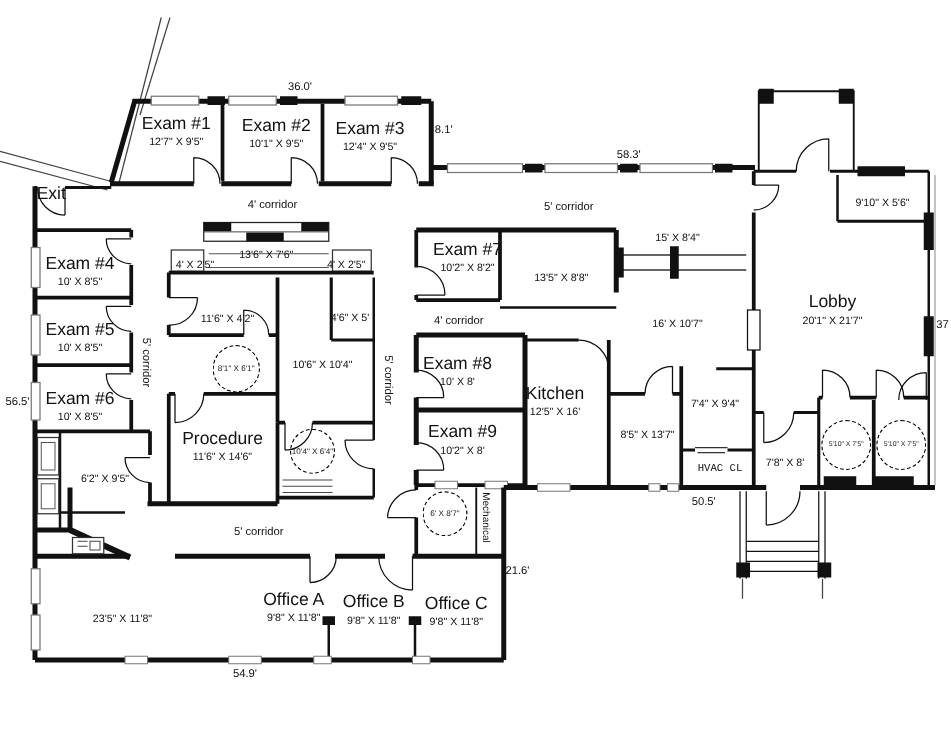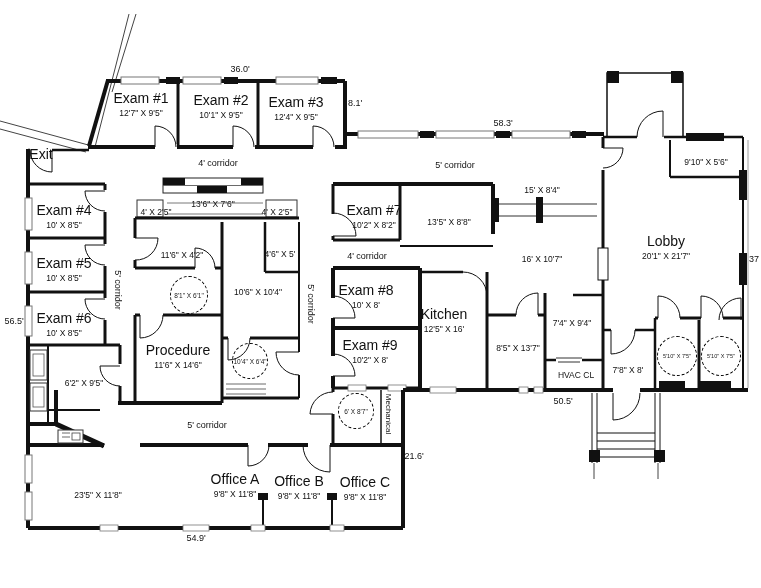--- a/index.html
+++ b/index.html
@@ -276,7 +276,7 @@
         <span class="room-name">Exam #6</span>
         <span class="room-dims">10' X 8'5"</span>
       </div>
-      <div class="lbl" style="left: 374px; top: 216px;">
+      <div class="lbl" style="left: 374px; top: 205px;">
         <span class="room-name">Exam #7</span>
         <span class="room-dims">10'2" X 8'2"</span>
       </div>

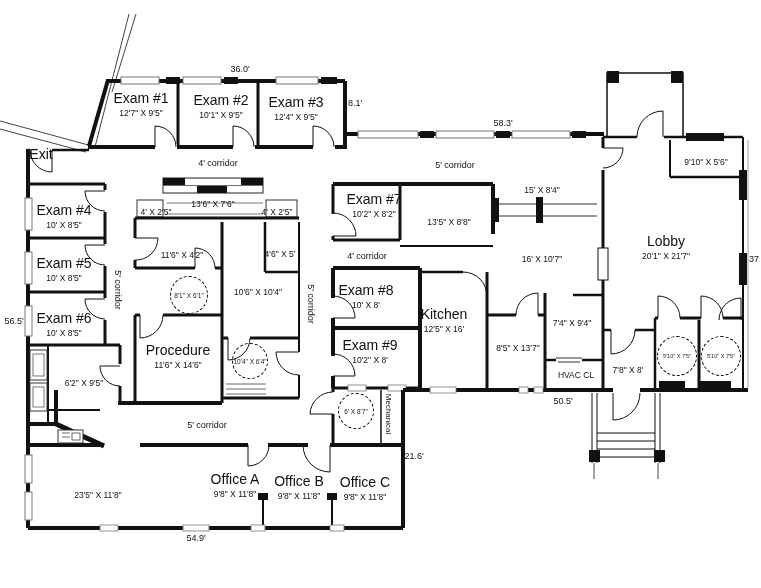--- a/index.html
+++ b/index.html
@@ -325,7 +325,7 @@
       <div class="lbl space" style="left: 258px; top: 292px;">10'6" X 10'4"</div>
       <div class="lbl space" style="left: 572px; top: 323px;">7'4" X 9'4"</div>
       <div class="lbl space" style="left: 518px; top: 348px;">8'5" X 13'7"</div>
-      <div class="lbl space" style="left: 576px; top: 375px;">HVAC CL</div>
+      <div class="lbl space" style="left: 576px; top: 375px; font-family: Liberation Mono, monospace;">HVAC CL</div>
       <div class="lbl space" style="left: 628px; top: 370px;">7'8" X 8'</div>
       <div class="lbl space" style="left: 84px; top: 383px;">6'2" X 9'5"</div>
       <div class="lbl space" style="left: 98px; top: 495px;">23'5" X 11'8"</div>

